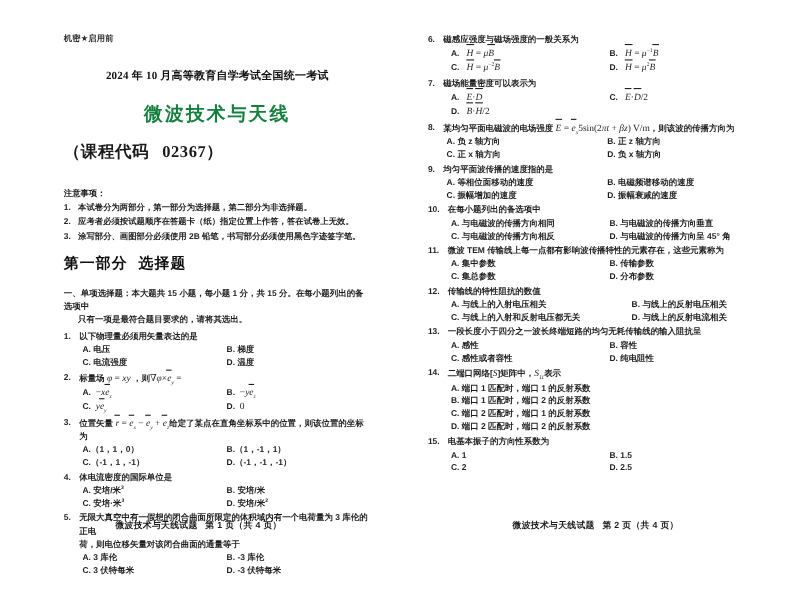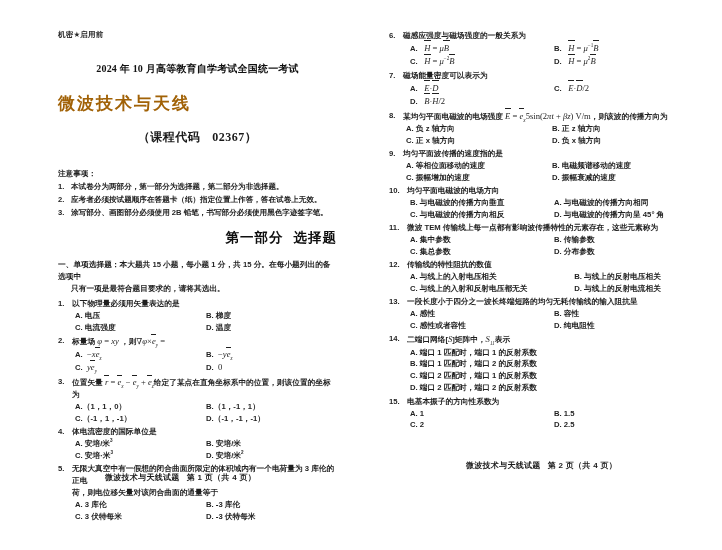--- a/index.html
+++ b/index.html
@@ -49,11 +49,11 @@
     margin: 0 0 16px 0;
   }
   .subject-title {
-    text-align: left;
+    text-align: center;
     font-size: 17px;
     font-weight: bold;
     letter-spacing: 2px;
-    color: #a16207;
+    color: #15803d;
     margin: 0 0 14px 0;
   }
   .course-code {

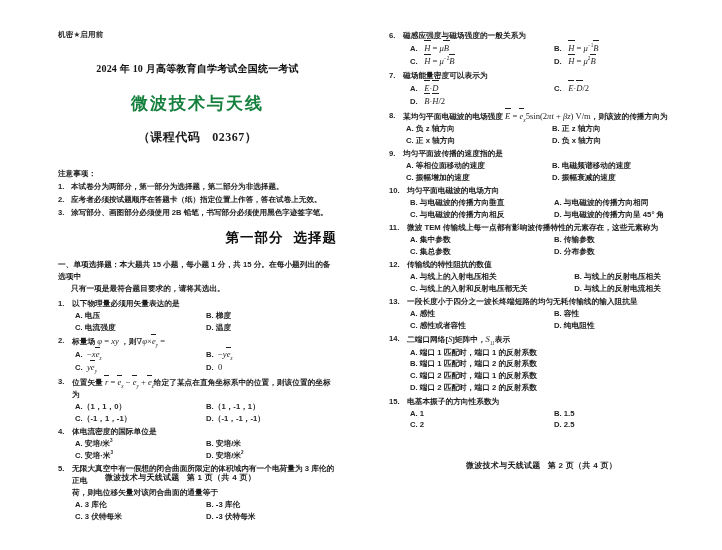--- a/index.html
+++ b/index.html
@@ -57,8 +57,8 @@
     margin: 0 0 14px 0;
   }
   .course-code {
-    text-align: center;
-    font-size: 12px;
+    text-align: left;
+    font-size: 15px;
     font-weight: bold;
     color: #1a1a1a;
     margin: 0 0 22px 0;

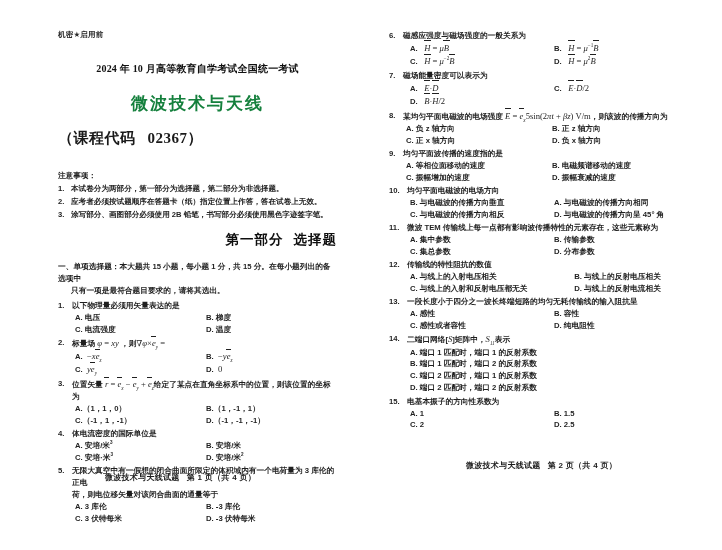--- a/index.html
+++ b/index.html
@@ -367,7 +367,7 @@
     <div class="q">
       <div class="q-stem">
         <span class="q-num wide">10.</span>
-        <span class="q-text">均匀平面电磁波的电场方向</span>
+        <span class="q-text">在每小题列出的备选项中</span>
       </div>
       <div class="opts two-col indent-more">
         <div class="opt">B. 与电磁波的传播方向垂直</div>

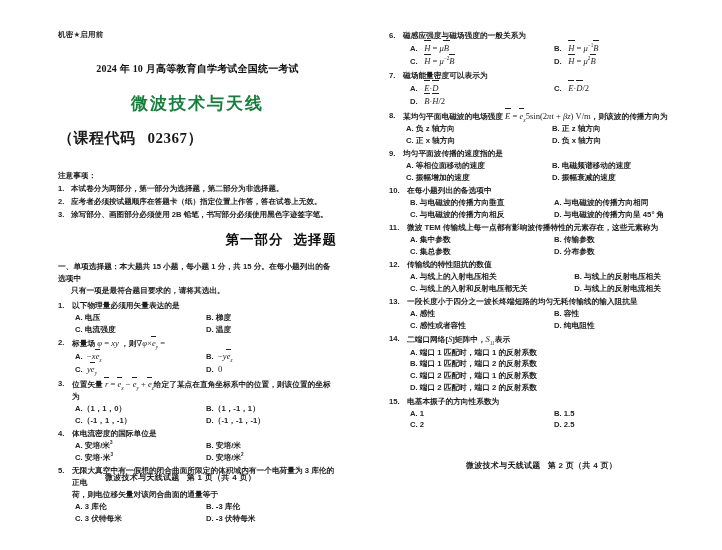--- a/index.html
+++ b/index.html
@@ -370,8 +370,8 @@
         <span class="q-text">在每小题列出的备选项中</span>
       </div>
       <div class="opts two-col indent-more">
+        <div class="opt">A. 与电磁波的传播方向相同</div>
         <div class="opt">B. 与电磁波的传播方向垂直</div>
-        <div class="opt">A. 与电磁波的传播方向相同</div>
         <div class="opt">C. 与电磁波的传播方向相反</div>
         <div class="opt">D. 与电磁波的传播方向呈 45° 角</div>
       </div>

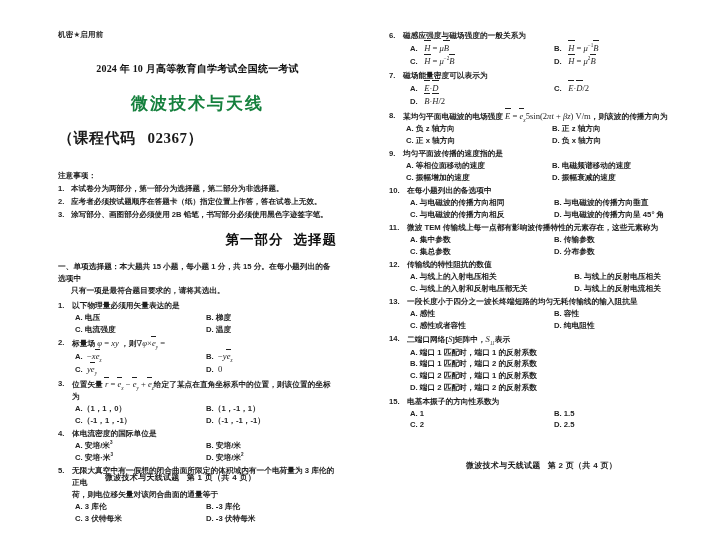--- a/index.html
+++ b/index.html
@@ -85,7 +85,7 @@
 
   
   .part-heading {
-    text-align: right;
+    text-align: left;
     font-size: 13.5px;
     font-weight: bold;
     color: #0e0e0e;

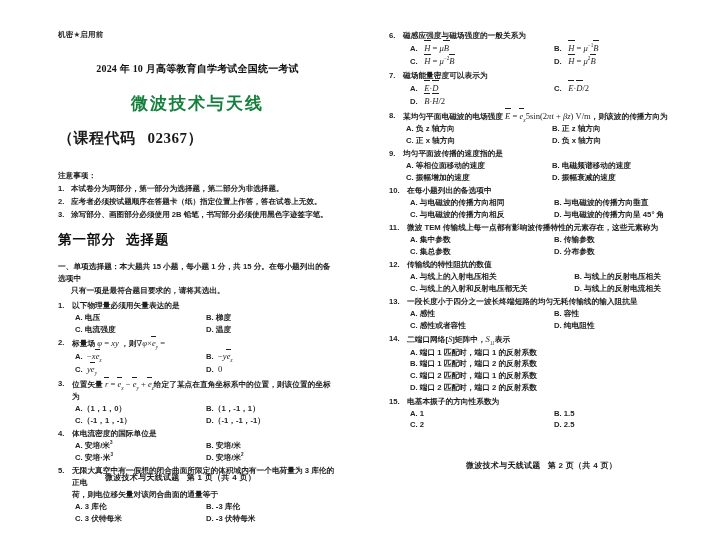--- a/index.html
+++ b/index.html
@@ -188,7 +188,7 @@
   }
   .footer .fgap { display: inline-block; width: 7px; }
   .footer-left { bottom: 19px; }
-  .footer-right { bottom: 31px; }
+  .footer-right { bottom: 19px; }
 </style>
 </head>
 <body>

